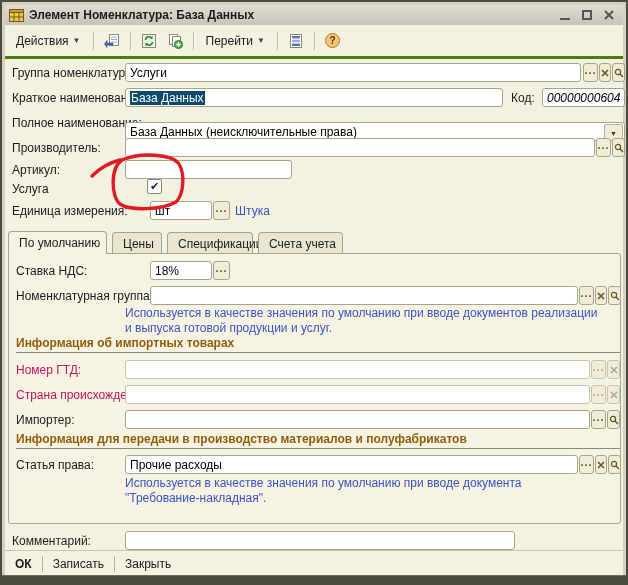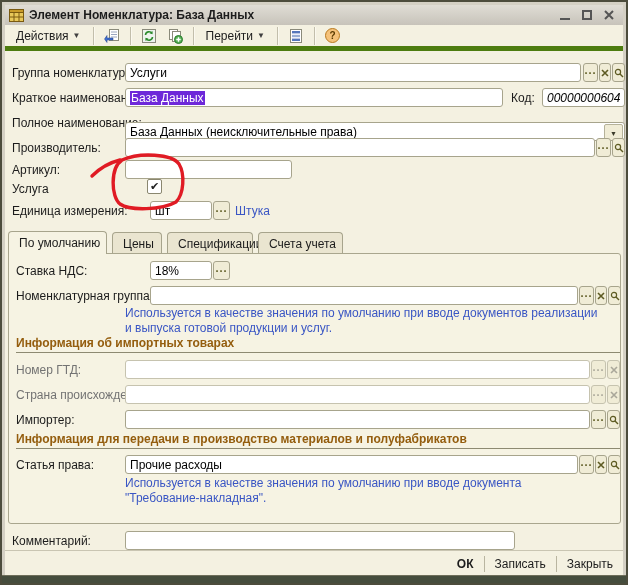--- a/index.html
+++ b/index.html
@@ -26,8 +26,8 @@
   .cat-icon{width:15px;height:13px;display:inline-block;}
   
   .toolbar{
-    position:absolute;left:3px;top:23px;right:3px;height:26px;
-    background:#f4f1e1;border-bottom:5px solid #4d7c0f;
+    position:absolute;left:3px;top:23px;right:3px;height:34px;
+    background:#f4f1e1;border-bottom:3px solid #4d7c0f;
     display:flex;align-items:center;padding:8px 4px;box-sizing:border-box;
   }
   .tb-btn{

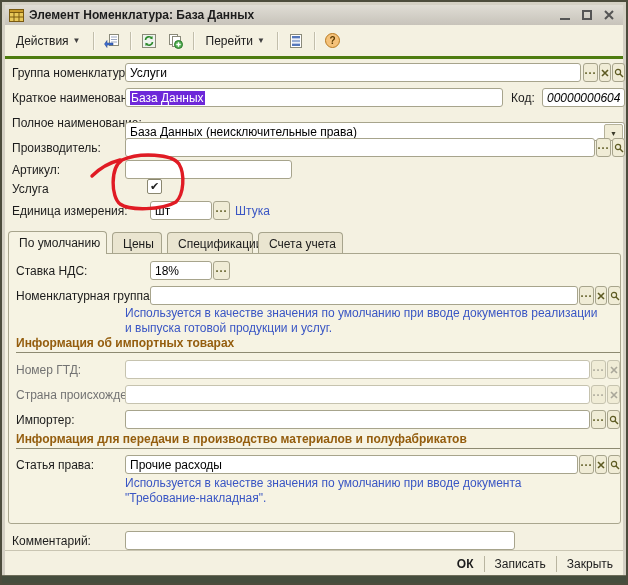--- a/index.html
+++ b/index.html
@@ -45,7 +45,7 @@
     box-sizing:border-box;display:flex;align-items:center;padding:0 4px;overflow:hidden;white-space:nowrap;
   }
   .field.dis{border-color:#c6c3af;}
-  .sel{background:#6d28d9;color:#ffffff;padding:0 1px;}
+  .sel{background:#0c4a6e;color:#ffffff;padding:0 1px;}
   .fbtn{
     position:absolute;height:19px;box-sizing:border-box;background:#f0ecd6;border:1px solid #a7a48c;
     border-radius:3px;display:flex;align-items:center;justify-content:center;

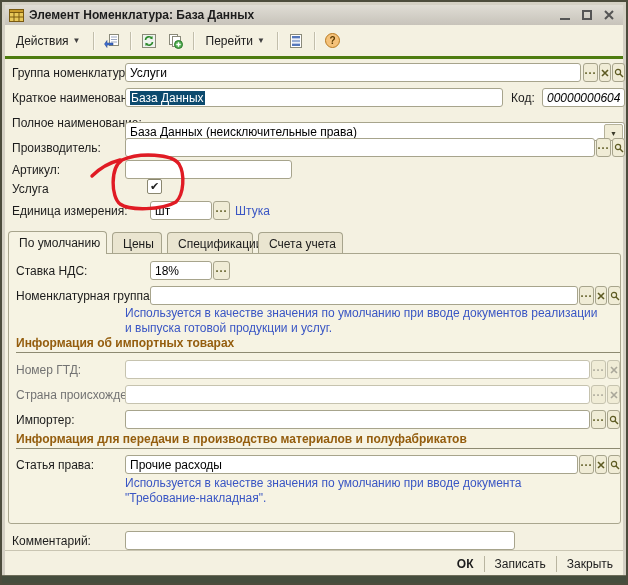--- a/index.html
+++ b/index.html
@@ -39,7 +39,7 @@
   .tb-icon{display:flex;align-items:center;justify-content:center;width:24px;height:22px;border:1px solid transparent;border-radius:2px;}
   
   .lbl{position:absolute;color:#1c1c1c;white-space:nowrap;}
-  .lbl.dis{color:#737373;}
+  .lbl.dis{color:#be185d;}
   .field{
     position:absolute;height:19px;background:#ffffff;border:1px solid #a7a48c;border-radius:3px;
     box-sizing:border-box;display:flex;align-items:center;padding:0 4px;overflow:hidden;white-space:nowrap;

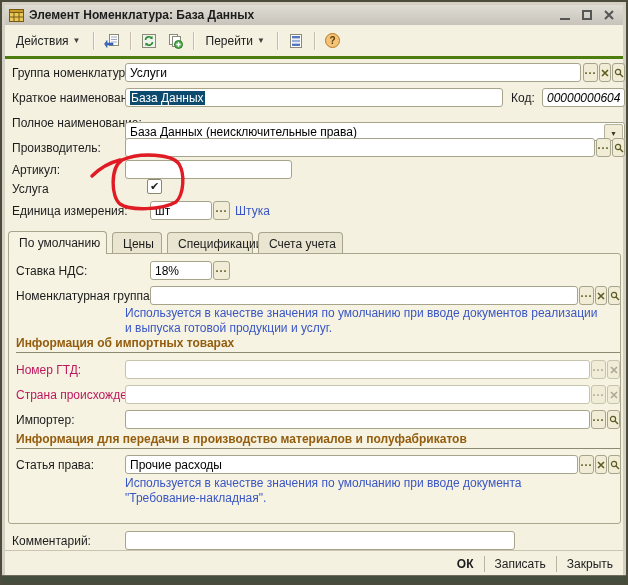--- a/index.html
+++ b/index.html
@@ -70,7 +70,7 @@
   .tab.active{background:#f6f3e3;height:23px;z-index:3;}
   .panel{position:absolute;left:6px;right:5px;border:1px solid #a9a68e;border-radius:0 3px 3px 3px;background:#f6f3e3;}
   
-  .footer{position:absolute;left:3px;right:3px;bottom:7px;height:25px;border-top:1px solid #c9c5b2;display:flex;align-items:center;justify-content:flex-end;background:#f4f1e1;}
+  .footer{position:absolute;left:3px;right:3px;bottom:7px;height:25px;border-top:1px solid #c9c5b2;display:flex;align-items:center;background:#f4f1e1;}
   .f-btn{padding:2px 10px;color:#1c1c1c;cursor:default;white-space:nowrap;}
   .f-btn.ok{font-weight:bold;}
   .f-sep{width:1px;height:16px;background:#b9b5a0;}

